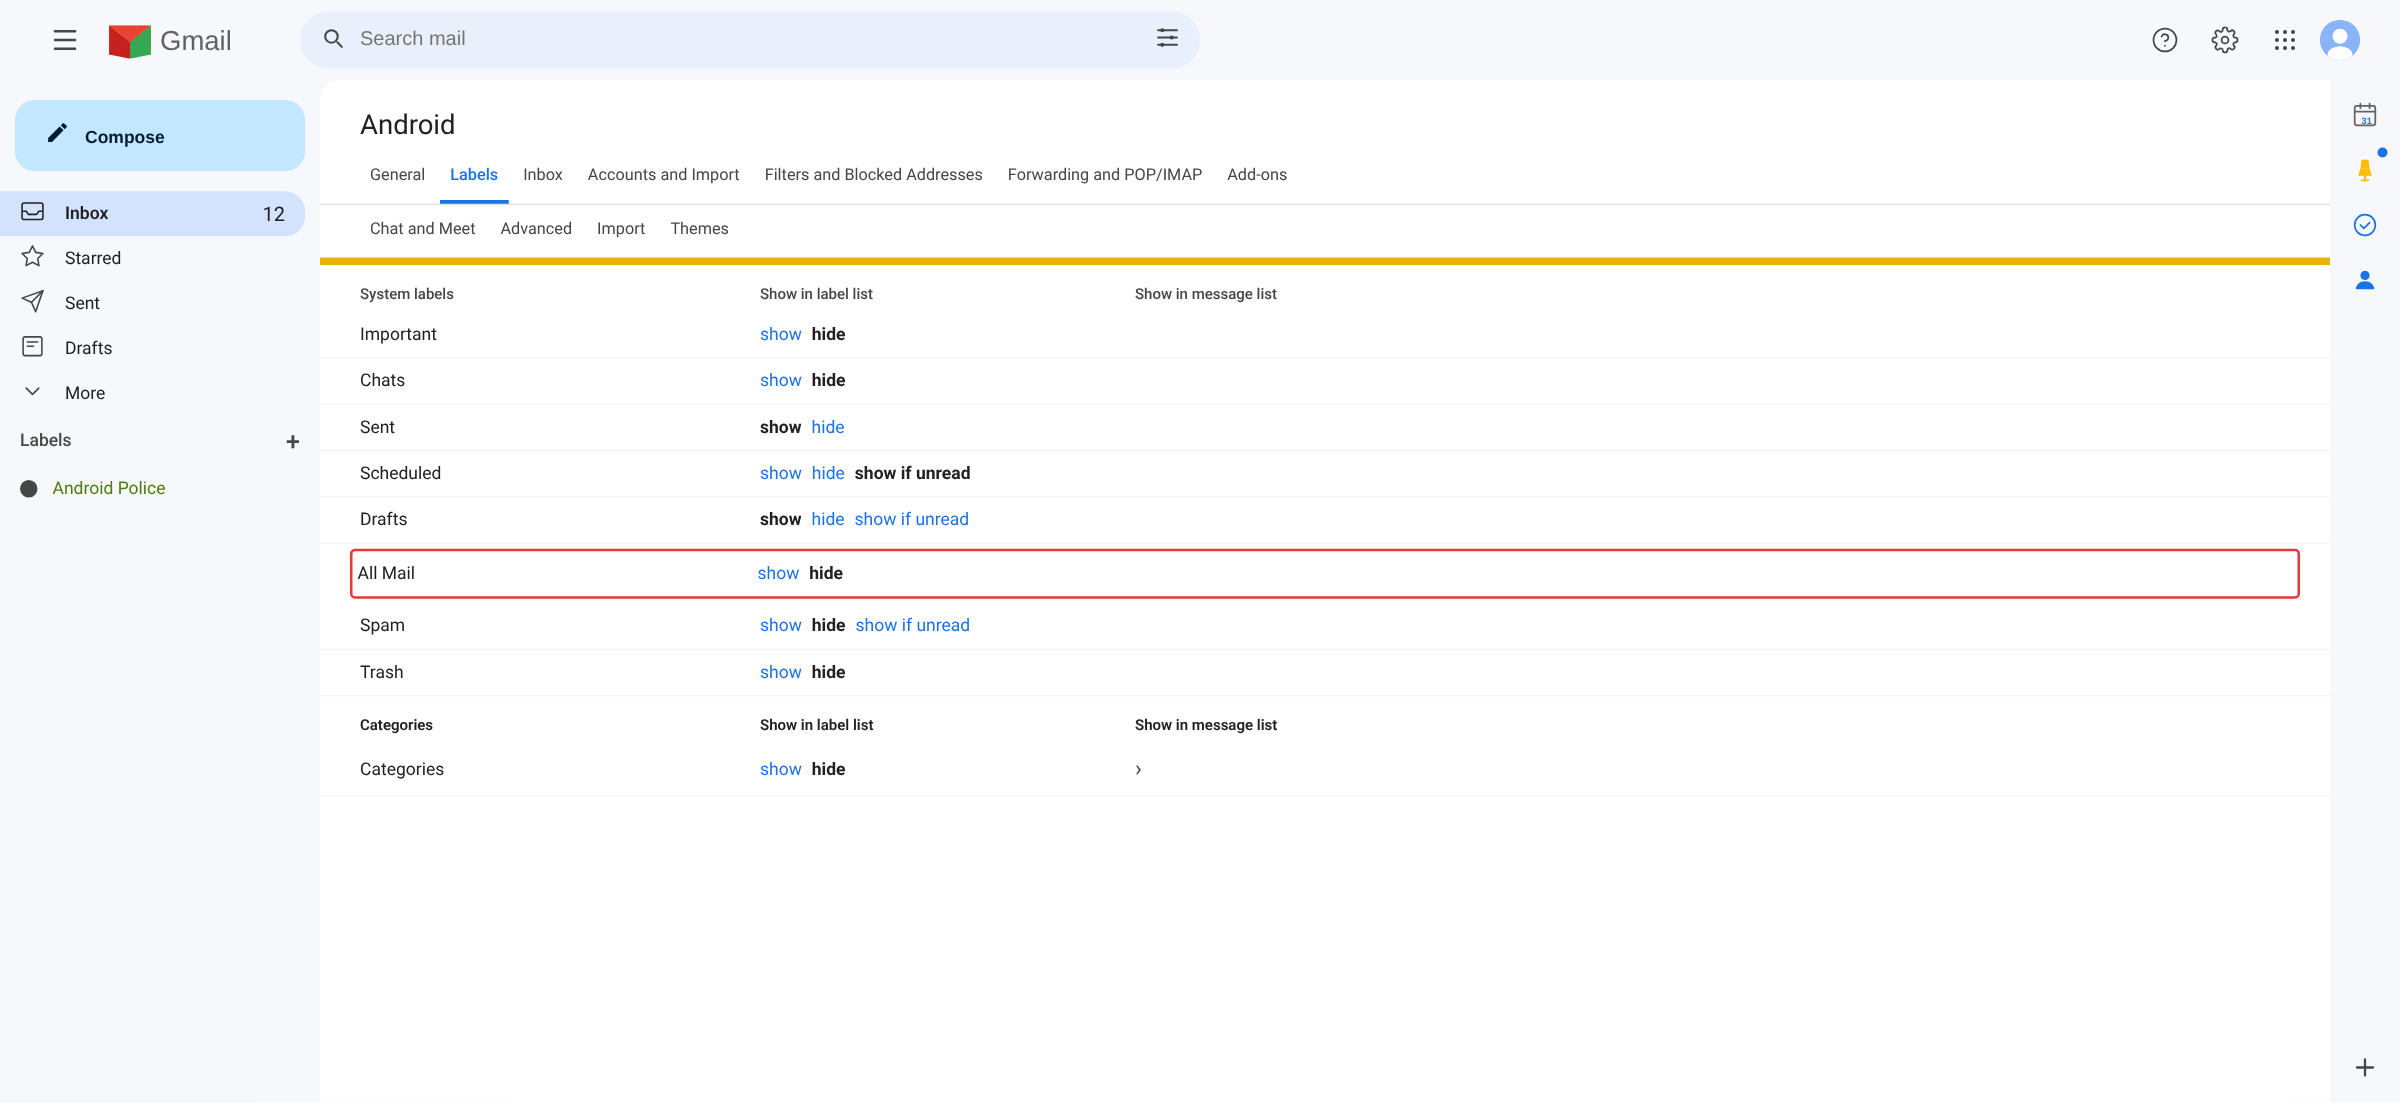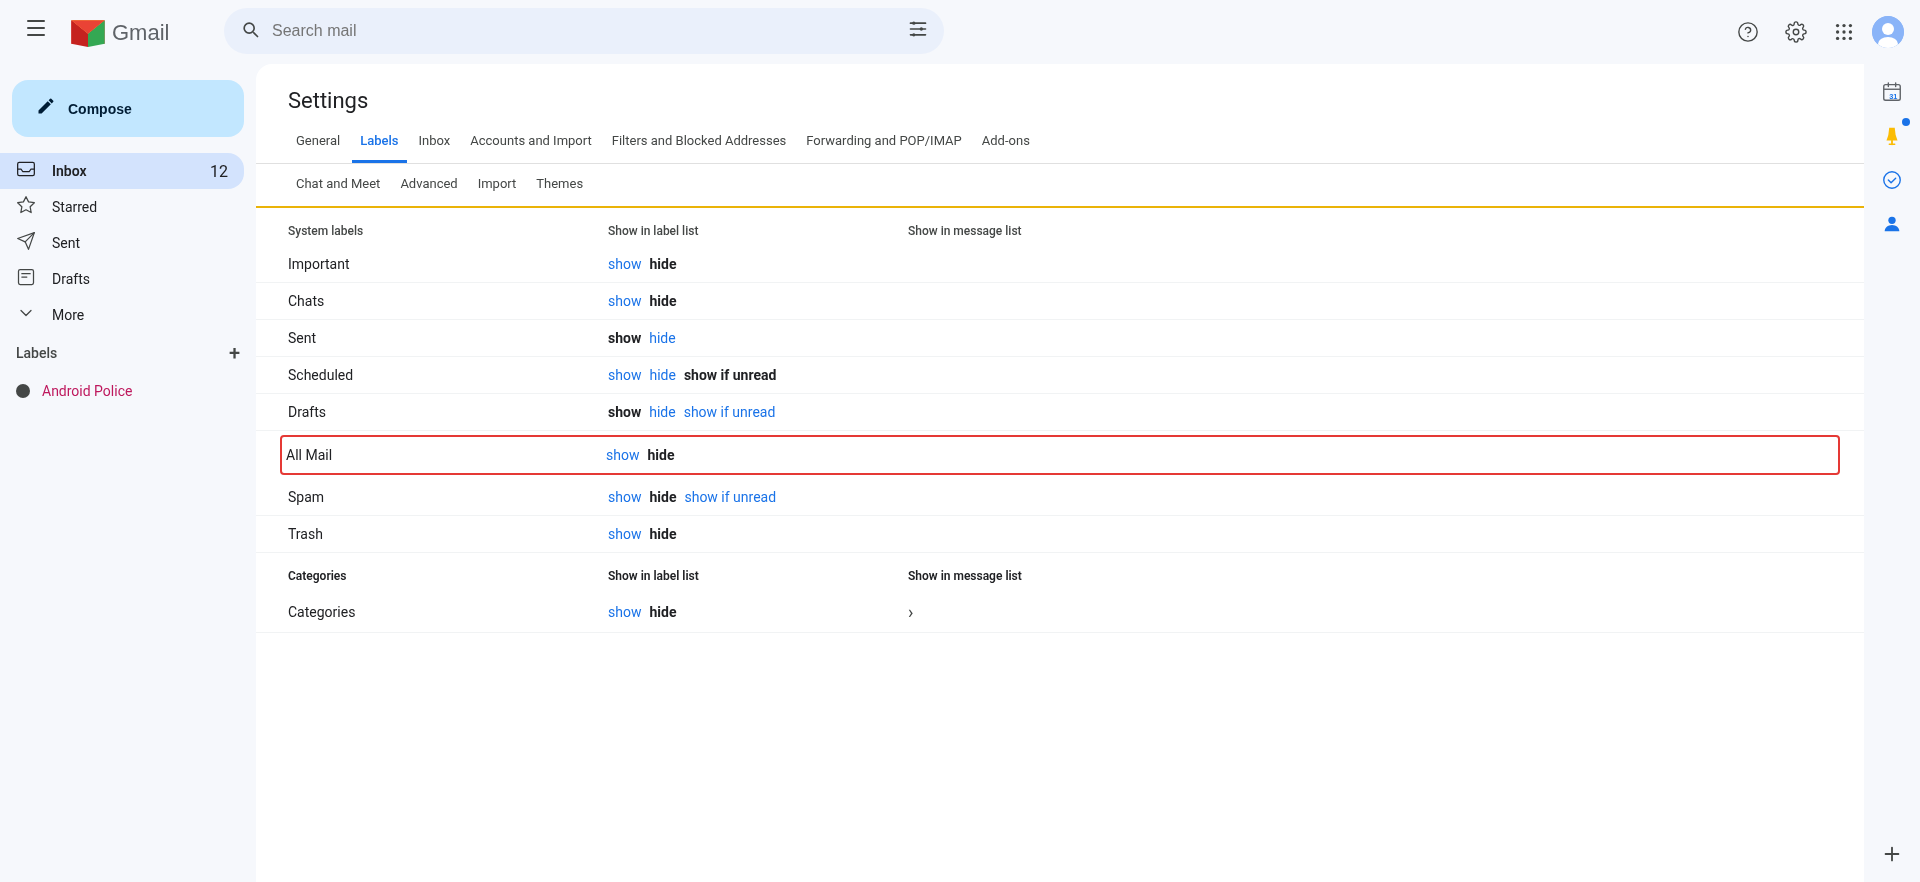--- a/index.html
+++ b/index.html
@@ -7,9 +7,9 @@
 
     
     .topbar {
-      display: flex; 
+      display: flex; align-items: center;
       background: #f6f8fc;
-      padding: 8px 16px;
+      padding: 8px 32px;
       height: 64px;
       gap: 12px;
     }

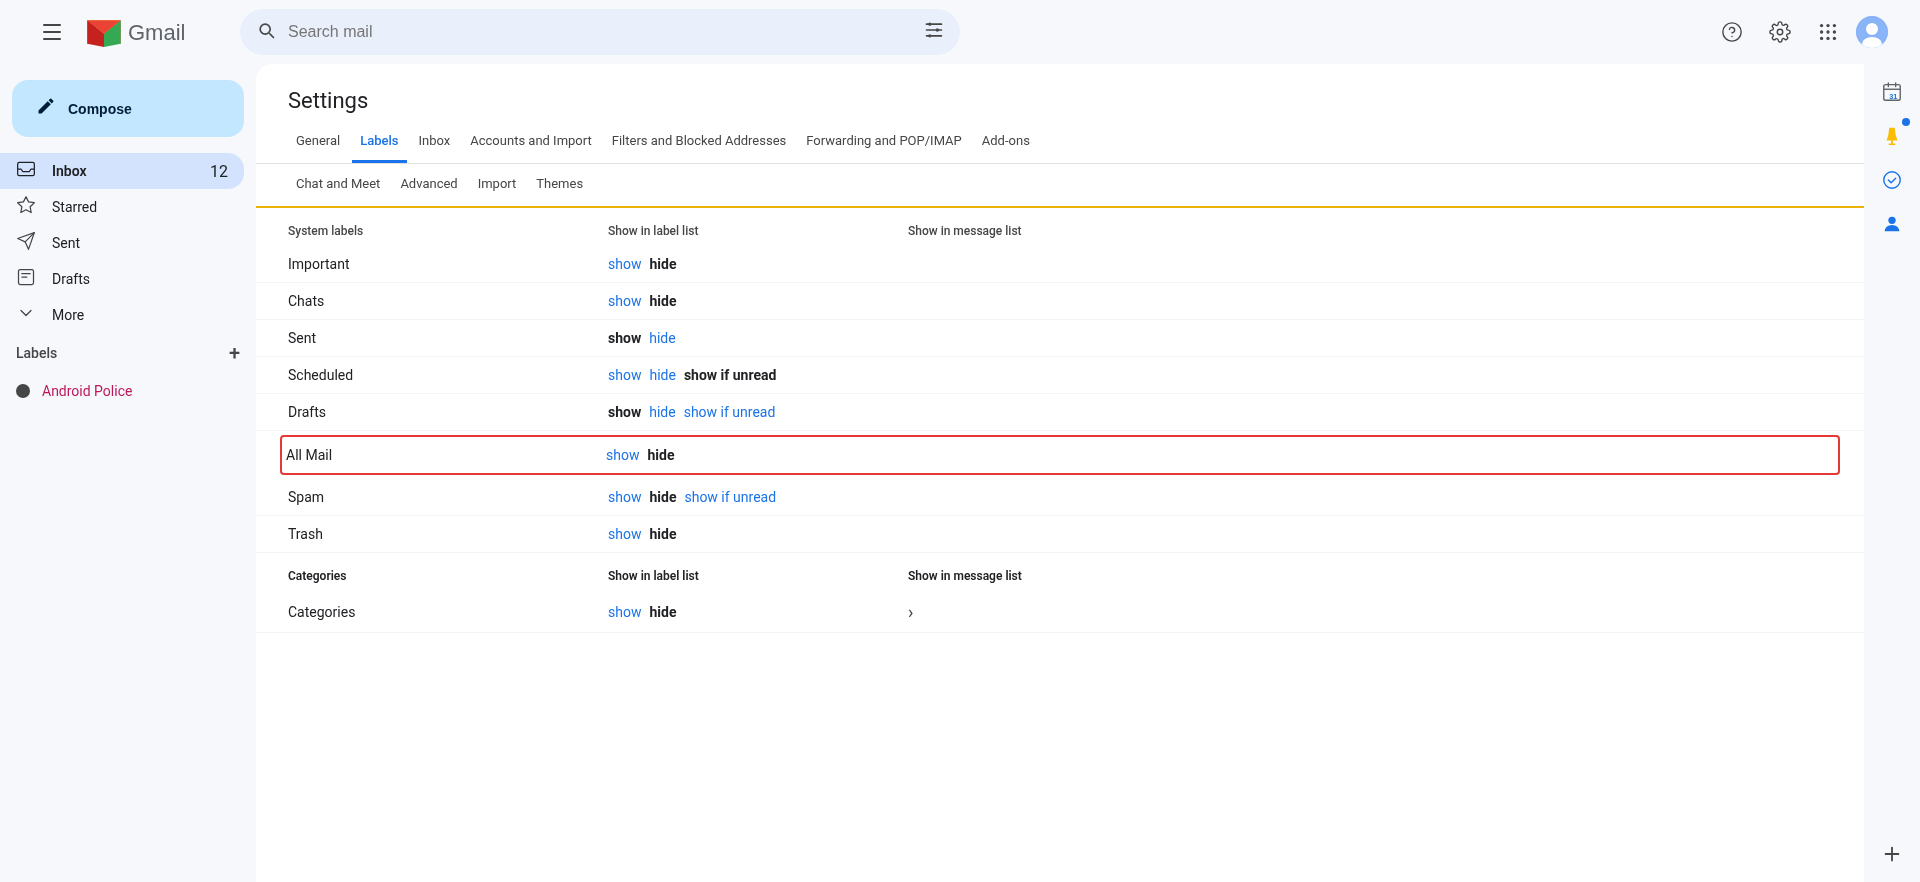--- a/index.html
+++ b/index.html
@@ -346,7 +346,7 @@
   </div>
 
   <div class="content-area">
-    <div class="settings-header">Settings</div>
+    <div class="settings-header">Android</div>
 
     <div class="tabs-row">
       <div class="tab">General</div>

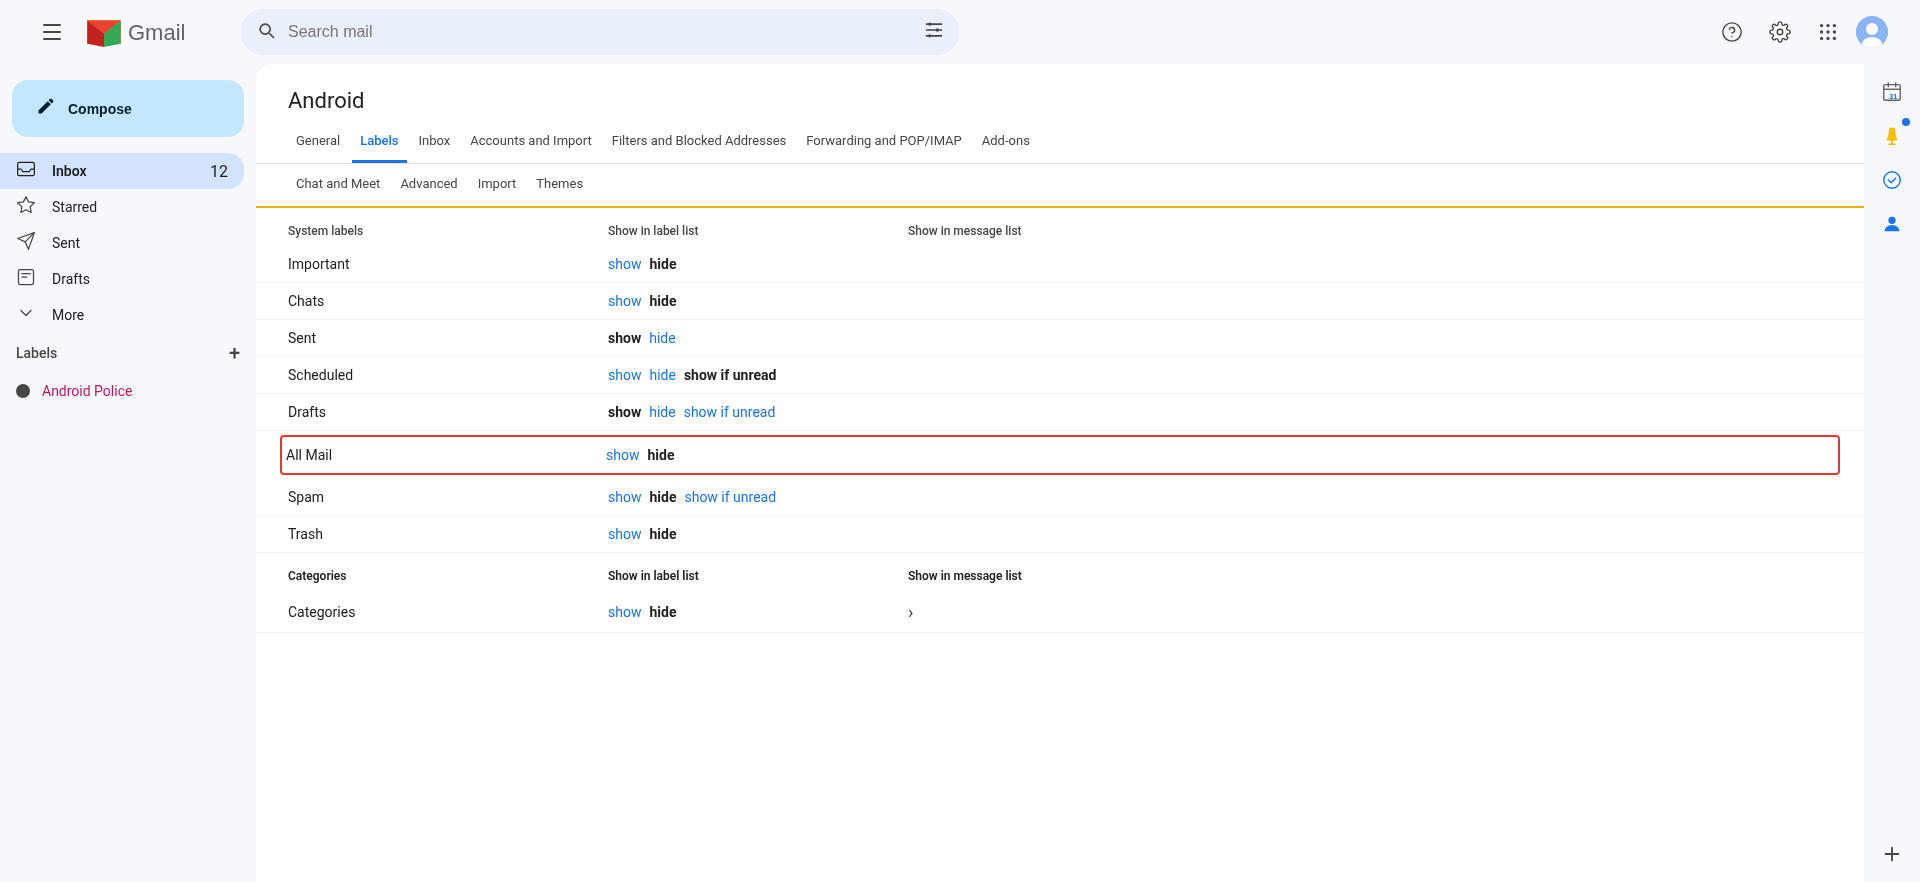--- a/index.html
+++ b/index.html
@@ -119,7 +119,7 @@
     .tabs-row-2 {
       display: flex; align-items: flex-end;
       padding: 0 32px;
-      border-bottom: 2px solid #eab308;
+      border-bottom: 6px solid #eab308;
     }
 
     

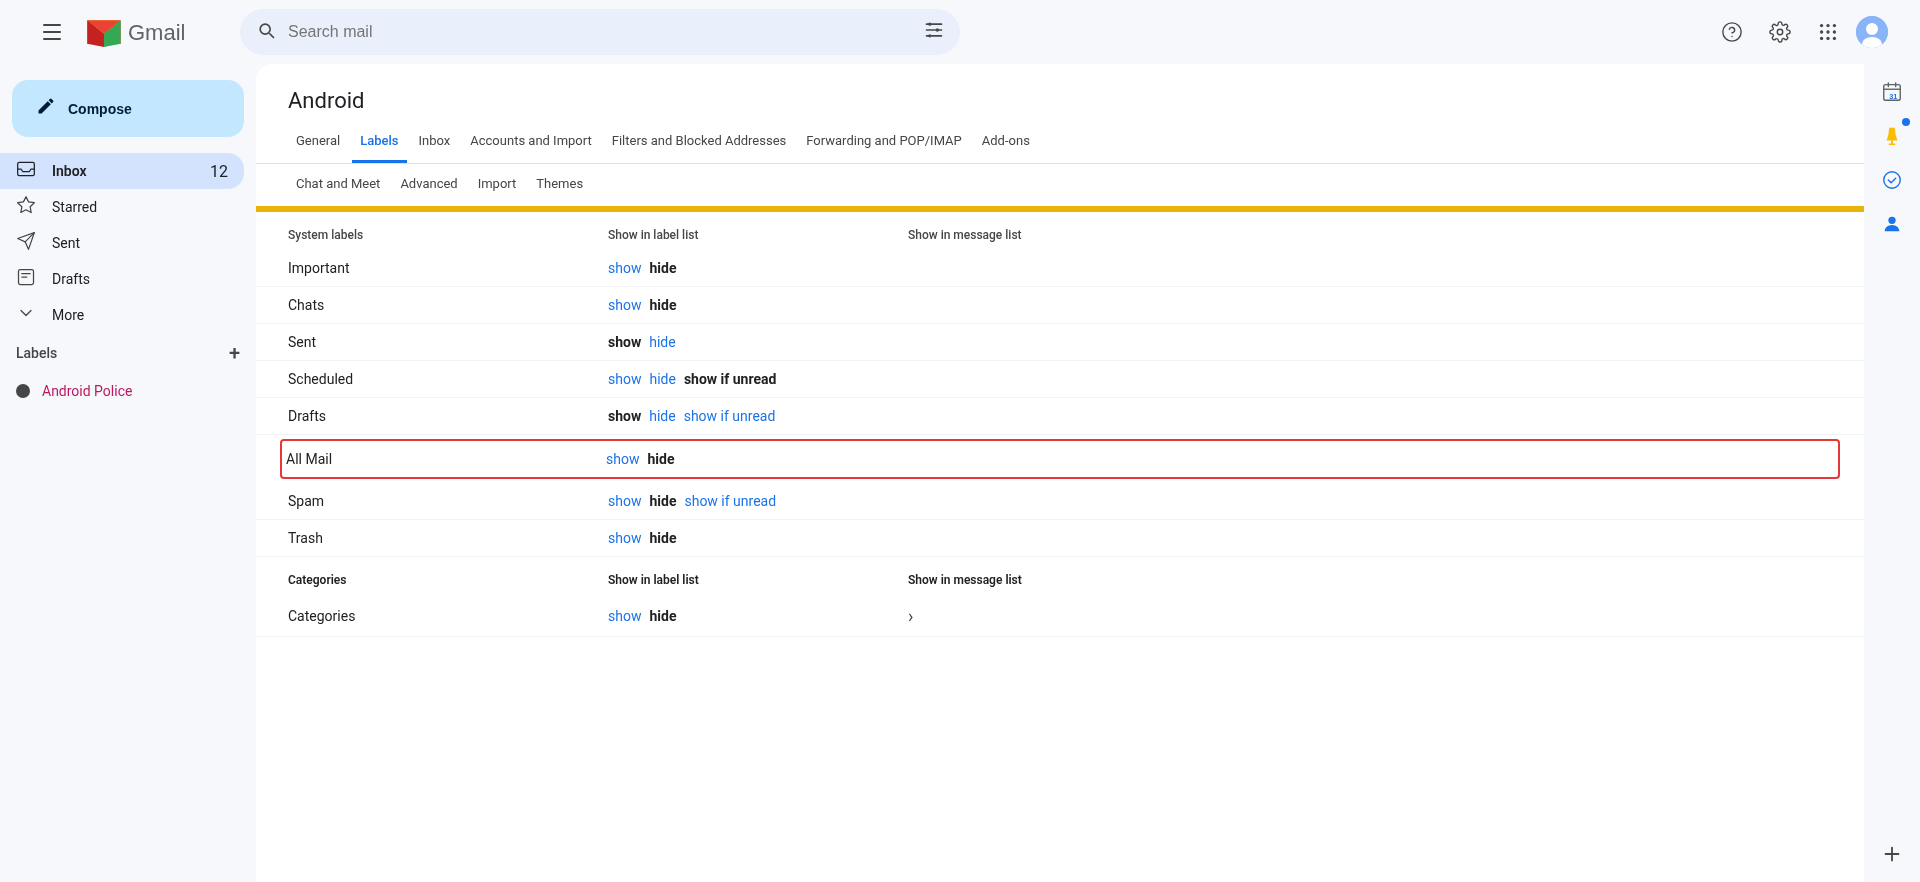--- a/index.html
+++ b/index.html
@@ -85,7 +85,7 @@
 
     .label-item {
       display: flex; align-items: center; padding: 4px 16px;
-      height: 36px; cursor: pointer; gap: 12px; font-size: 14px; color: #be185d;
+      height: 36px; cursor: pointer; gap: 12px; font-size: 14px; color: #4d7c0f;
       border-radius: 0 16px 16px 0; margin-right: 12px;
     }
     .label-dot { width: 14px; height: 14px; border-radius: 50%; background: #444746; }

